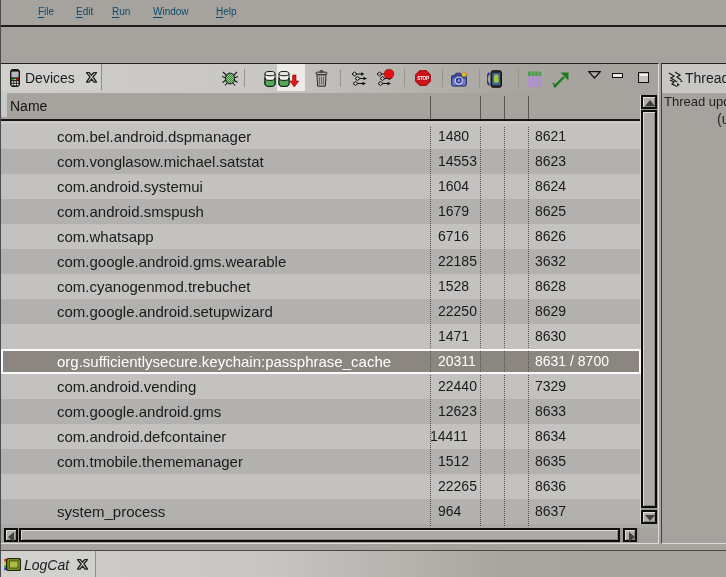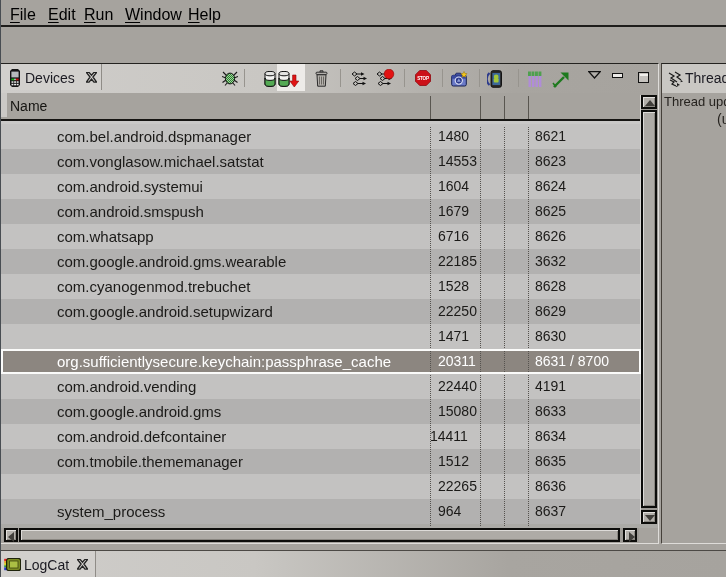--- a/index.html
+++ b/index.html
@@ -9,7 +9,7 @@
 
 
 #menubar { position:absolute; left:0; top:0; width:726px; height:27px; border-bottom:2px solid #1e1d1b; }
-#menubar span { position:absolute; top:6px; font-size:16px; color:#000000; }
+#menubar span { position:absolute; top:6px; font-size:10px; color:#0c4a6e;margin-left:28px; }
 #menubar u { text-decoration:underline; text-underline-offset:2px; }
 
 

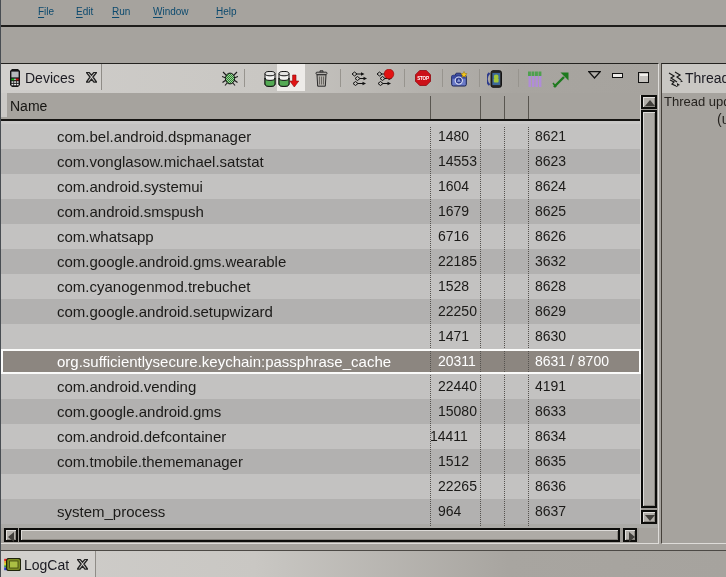--- a/index.html
+++ b/index.html
@@ -295,7 +295,7 @@
     <div class="rnum seltxt" style="top:225px;left:534px">8631 / 8700</div>
     <div class="rtxt" style="top:250px;left:56px">com.android.vending</div>
     <div class="rnum" style="top:250px;left:437px">22440</div>
-    <div class="rnum" style="top:250px;left:534px">4191</div>
+    <div class="rnum" style="top:250px;left:534px">7329</div>
     <div class="rtxt" style="top:275px;left:56px">com.google.android.gms</div>
     <div class="rnum" style="top:275px;left:437px">15080</div>
     <div class="rnum" style="top:275px;left:534px">8633</div>

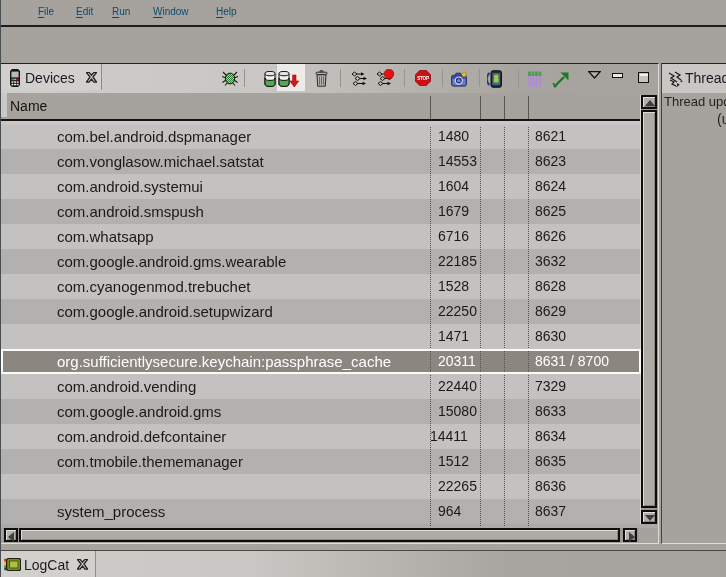--- a/index.html
+++ b/index.html
@@ -297,7 +297,7 @@
     <div class="rnum" style="top:250px;left:437px">22440</div>
     <div class="rnum" style="top:250px;left:534px">7329</div>
     <div class="rtxt" style="top:275px;left:56px">com.google.android.gms</div>
-    <div class="rnum" style="top:275px;left:437px">15080</div>
+    <div class="rnum" style="top:275px;left:437px">12623</div>
     <div class="rnum" style="top:275px;left:534px">8633</div>
     <div class="rtxt" style="top:300px;left:56px">com.android.defcontainer</div>
     <div class="rnum" style="top:300px;left:429px">14411</div>

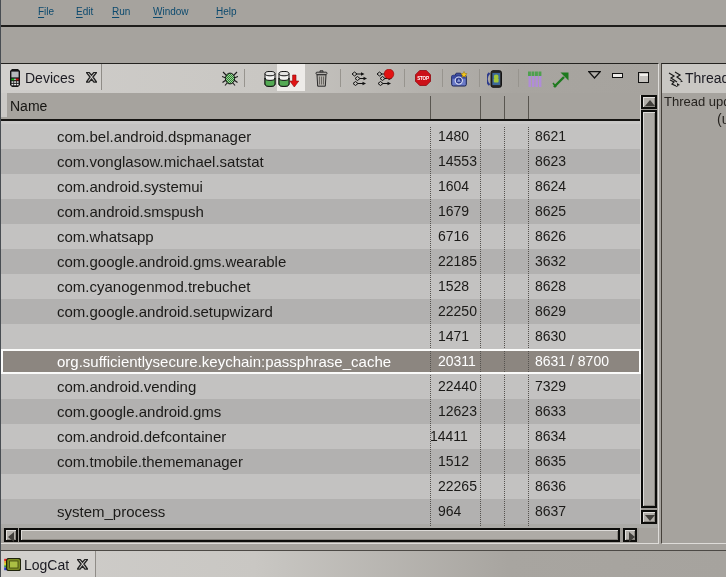--- a/index.html
+++ b/index.html
@@ -60,7 +60,7 @@
 
 
 #botbar { position:absolute; left:0; top:550px; width:726px; height:27px; border-top:1px solid #4c4945;
-  background:linear-gradient(to right,#cfcdca 0%,#c9c7c3 35%,#a8a5a0 70%,#a6a39e 100%); }
+  background:linear-gradient(to right,#cfcdca 0%,#c9c7c3 35%,#a8a5a0 70%,#a6a39e 100%);font-style:italic; }
 #logtab { position:absolute; left:0; top:0; width:96px; height:26px; background:#d2d0cd; border-right:1px solid #8f8c87; }
 
 .icon16 { position:absolute; width:16px; height:16px; }

